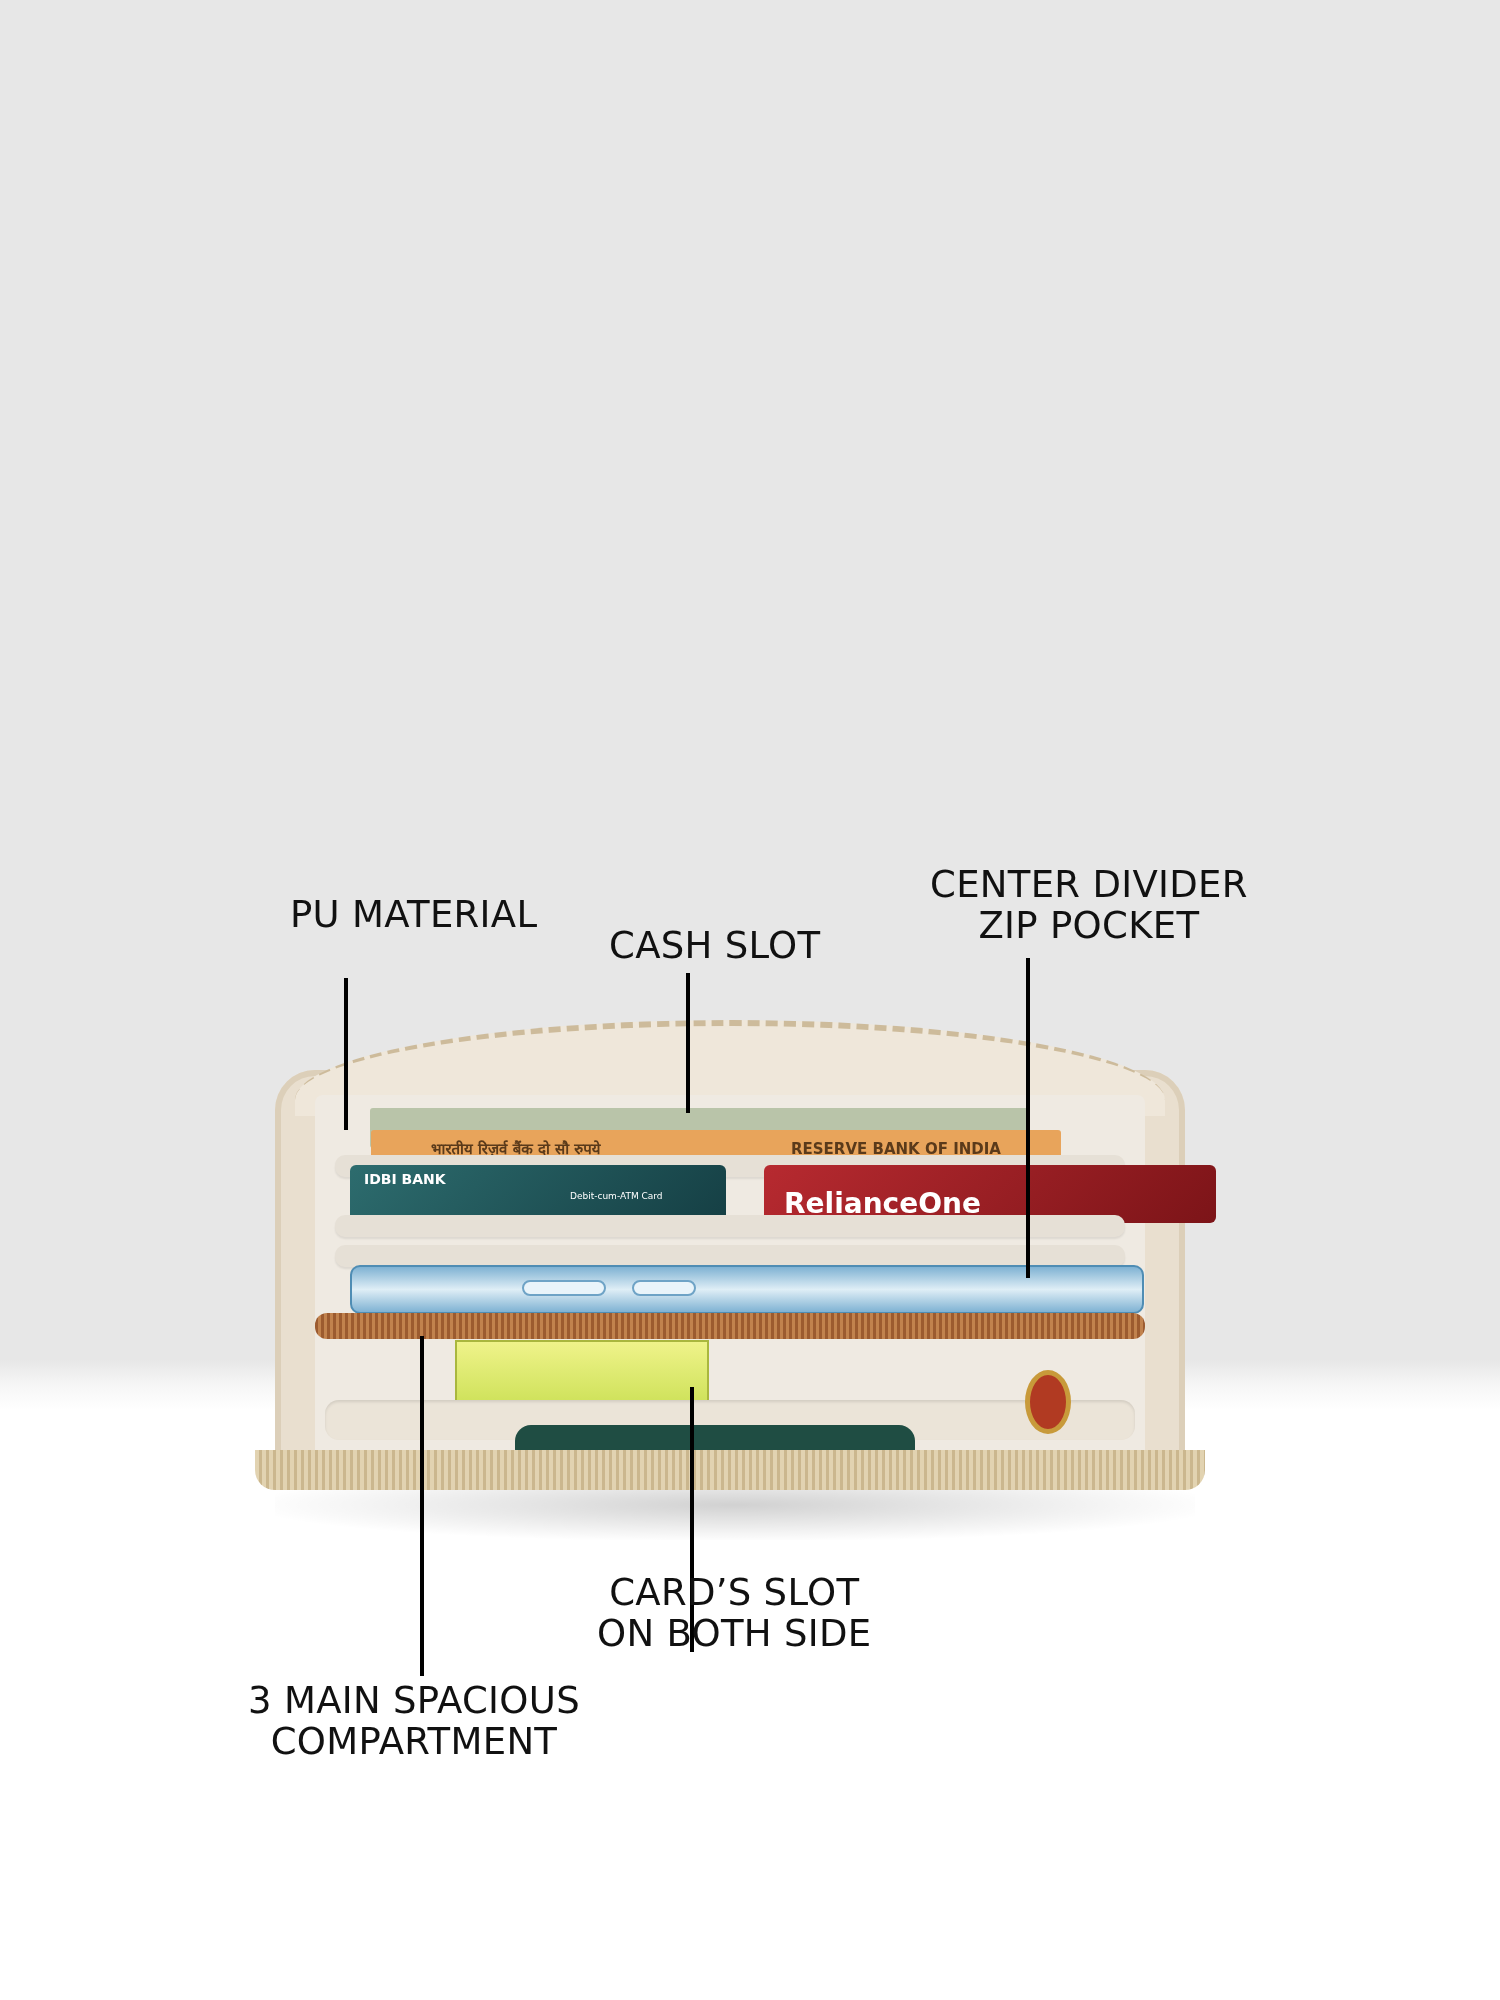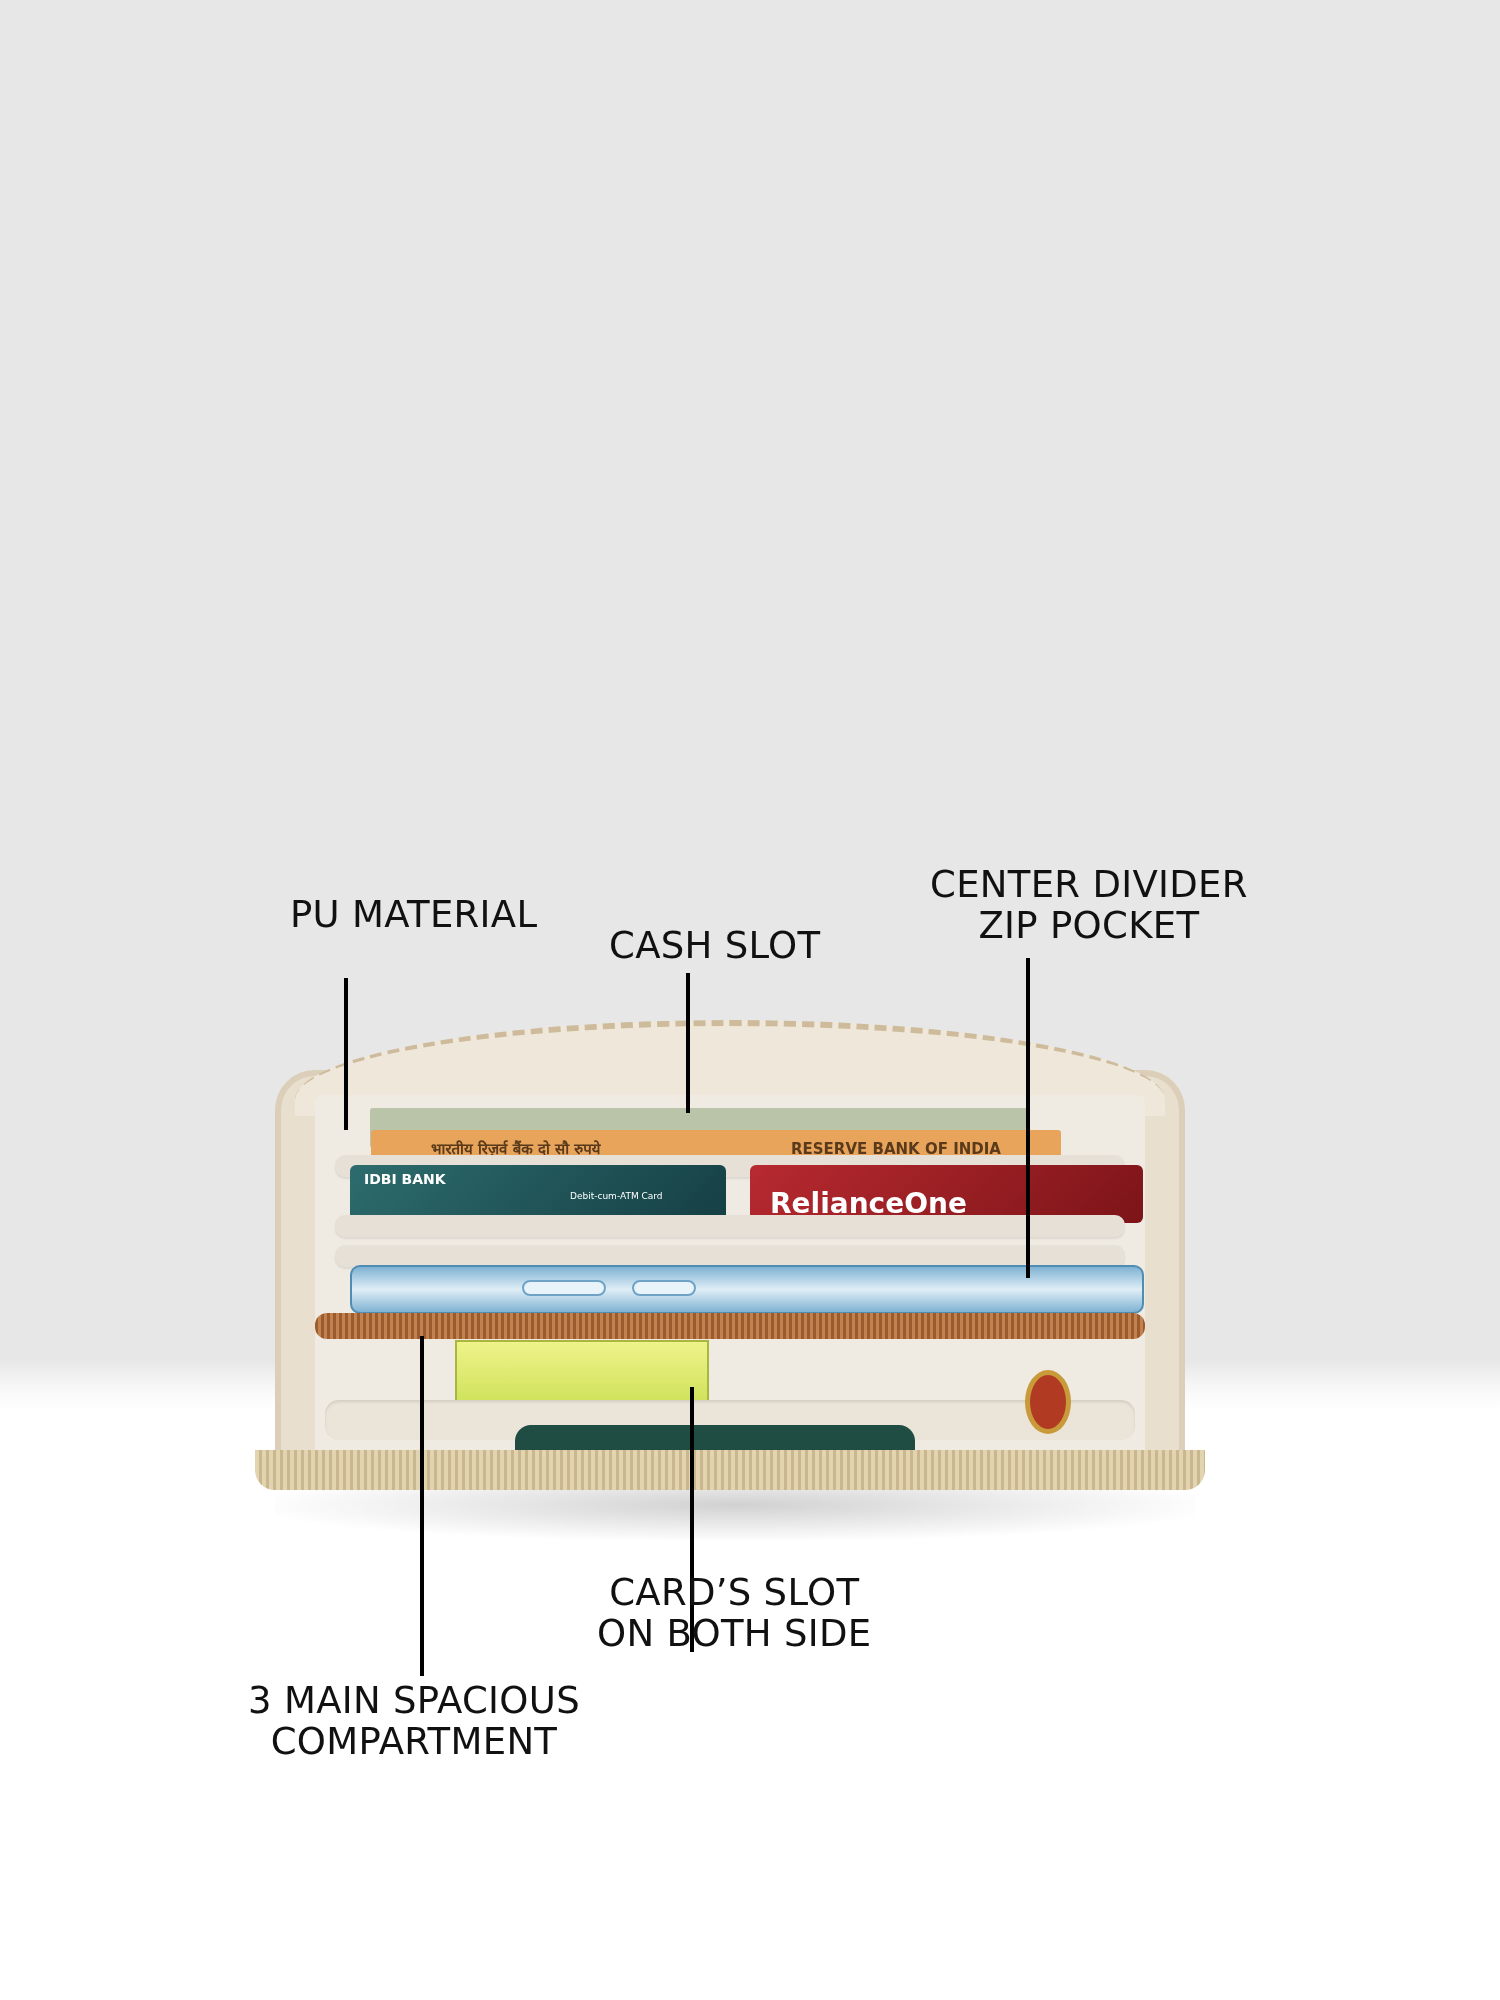--- a/index.html
+++ b/index.html
@@ -38,7 +38,7 @@
     .slot-band { position: absolute; left: 80px; width: 790px; height: 22px; background: #e6e0d6; border-radius: 10px; box-shadow: 0 2px 2px rgba(0,0,0,0.08); }
     .card { position: absolute; height: 58px; border-radius: 6px; }
     .card.idbi { left: 95px; top: 145px; width: 376px; background: linear-gradient(135deg, #2d6c6e, #153f44); }
-    .card.reliance { left: 495px; top: 145px; width: 393px; background: linear-gradient(135deg, #b72a30, #7c1418); }
+    .card.reliance { left: 509px; top: 145px; width: 452px; background: linear-gradient(135deg, #b72a30, #7c1418); }
     .card-text { position: absolute; color: #fff; font-weight: bold; white-space: nowrap; }
     .phone {
       position: absolute; left: 95px; top: 245px; width: 790px; height: 45px;

